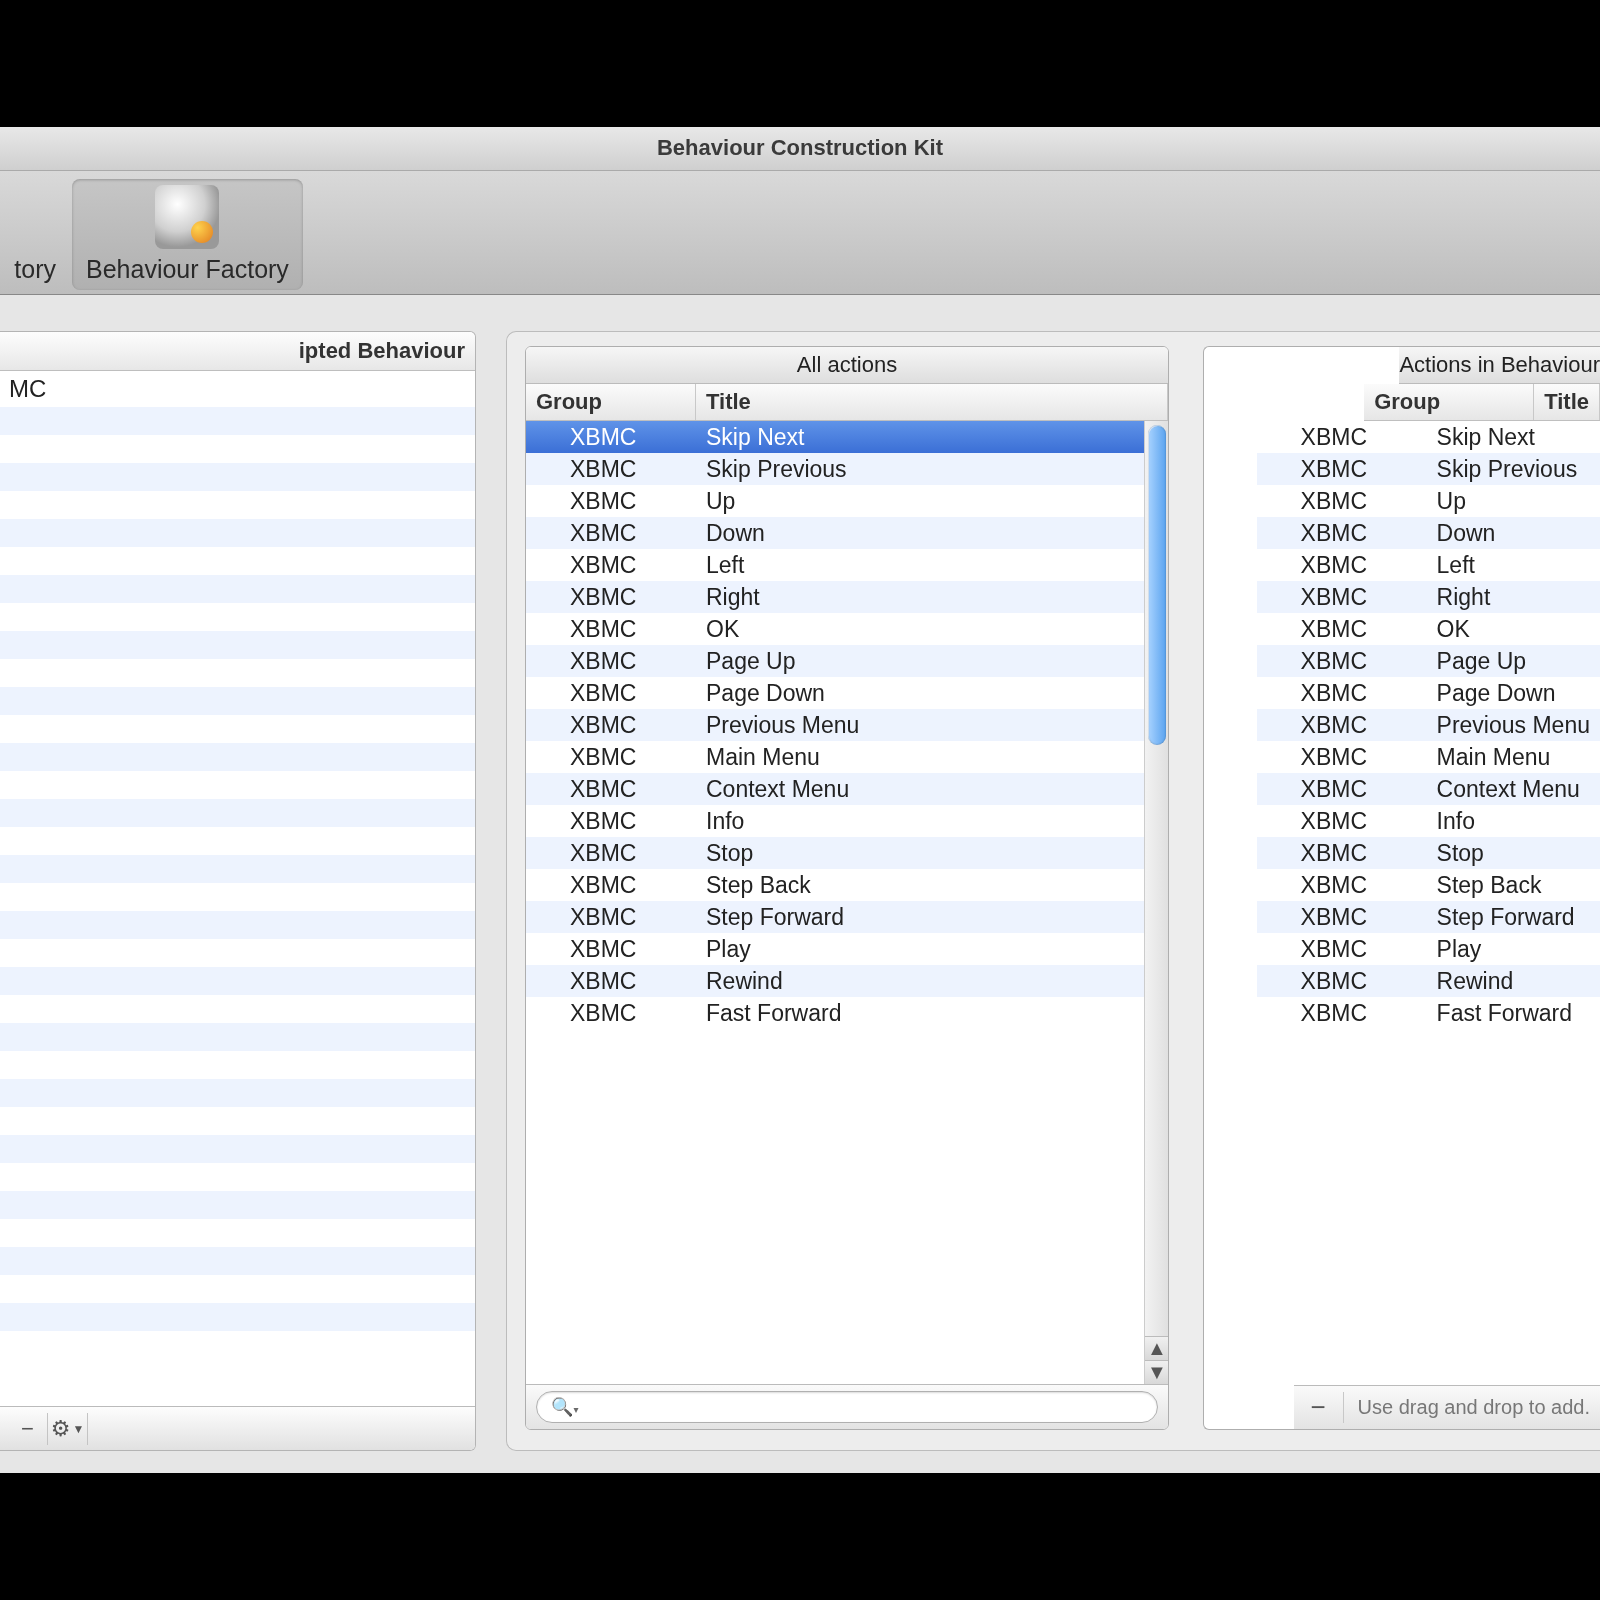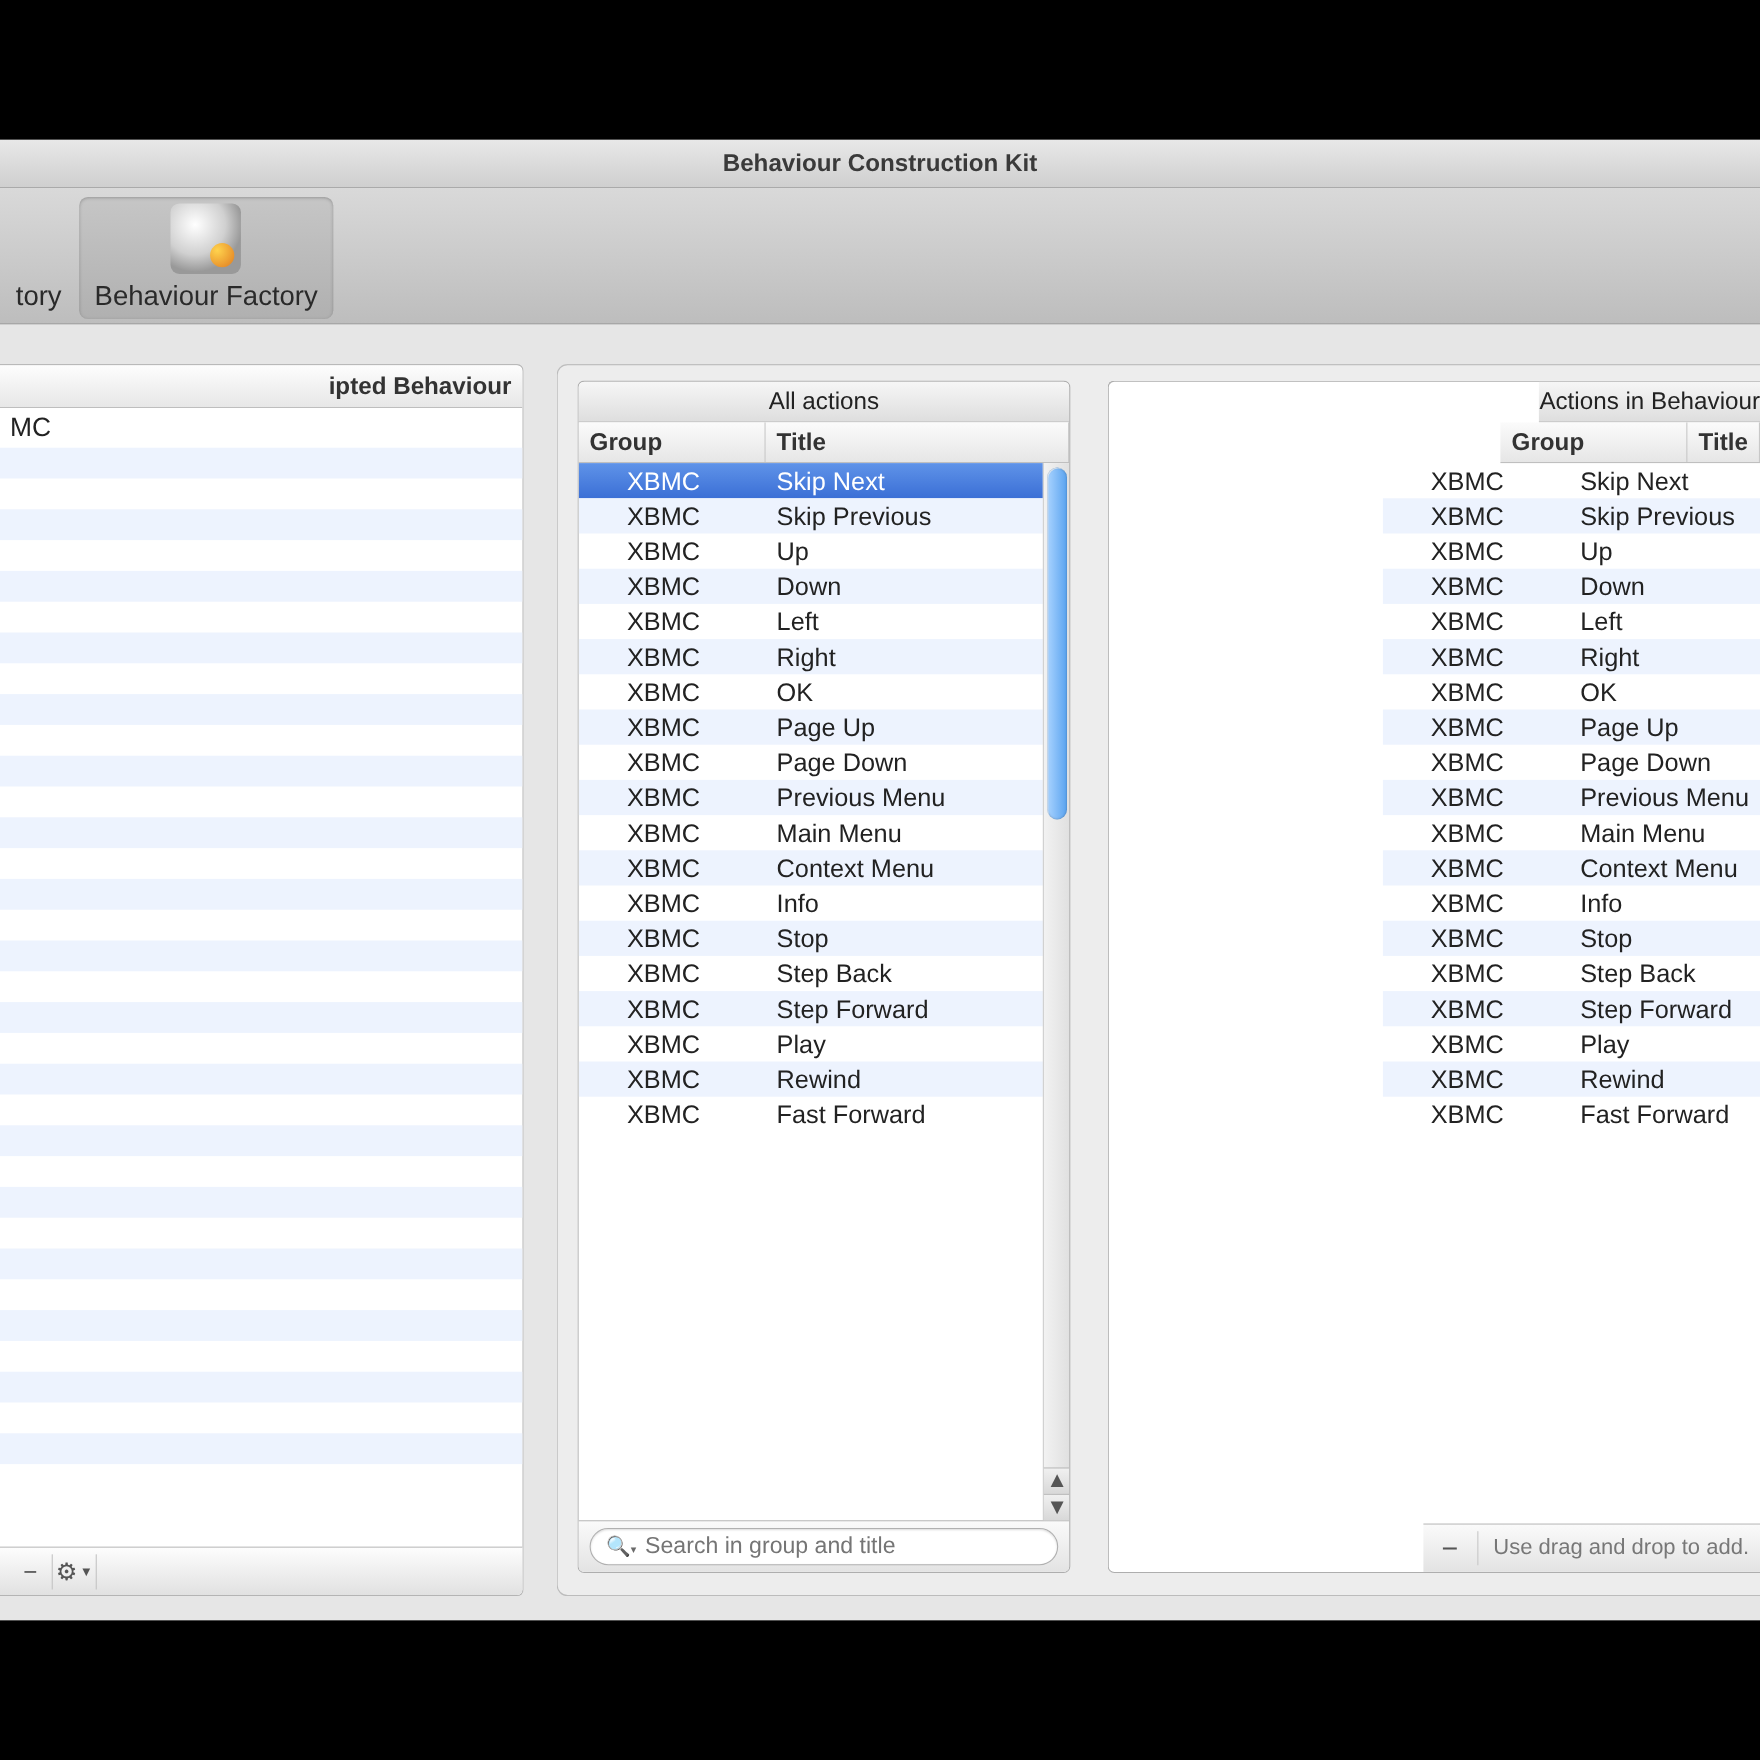--- a/index.html
+++ b/index.html
@@ -136,7 +136,7 @@
   background:#fff;
   overflow:hidden;
 }
-.table-panel.left { width: 448px; }
+.table-panel.left { width: 644px; }
 .table-panel.right { flex:1; border-right:none; border-radius: 6px 0 0 6px; align-items: flex-end; }
 .tbl-title {
   background: linear-gradient(#f6f6f6,#dedede);

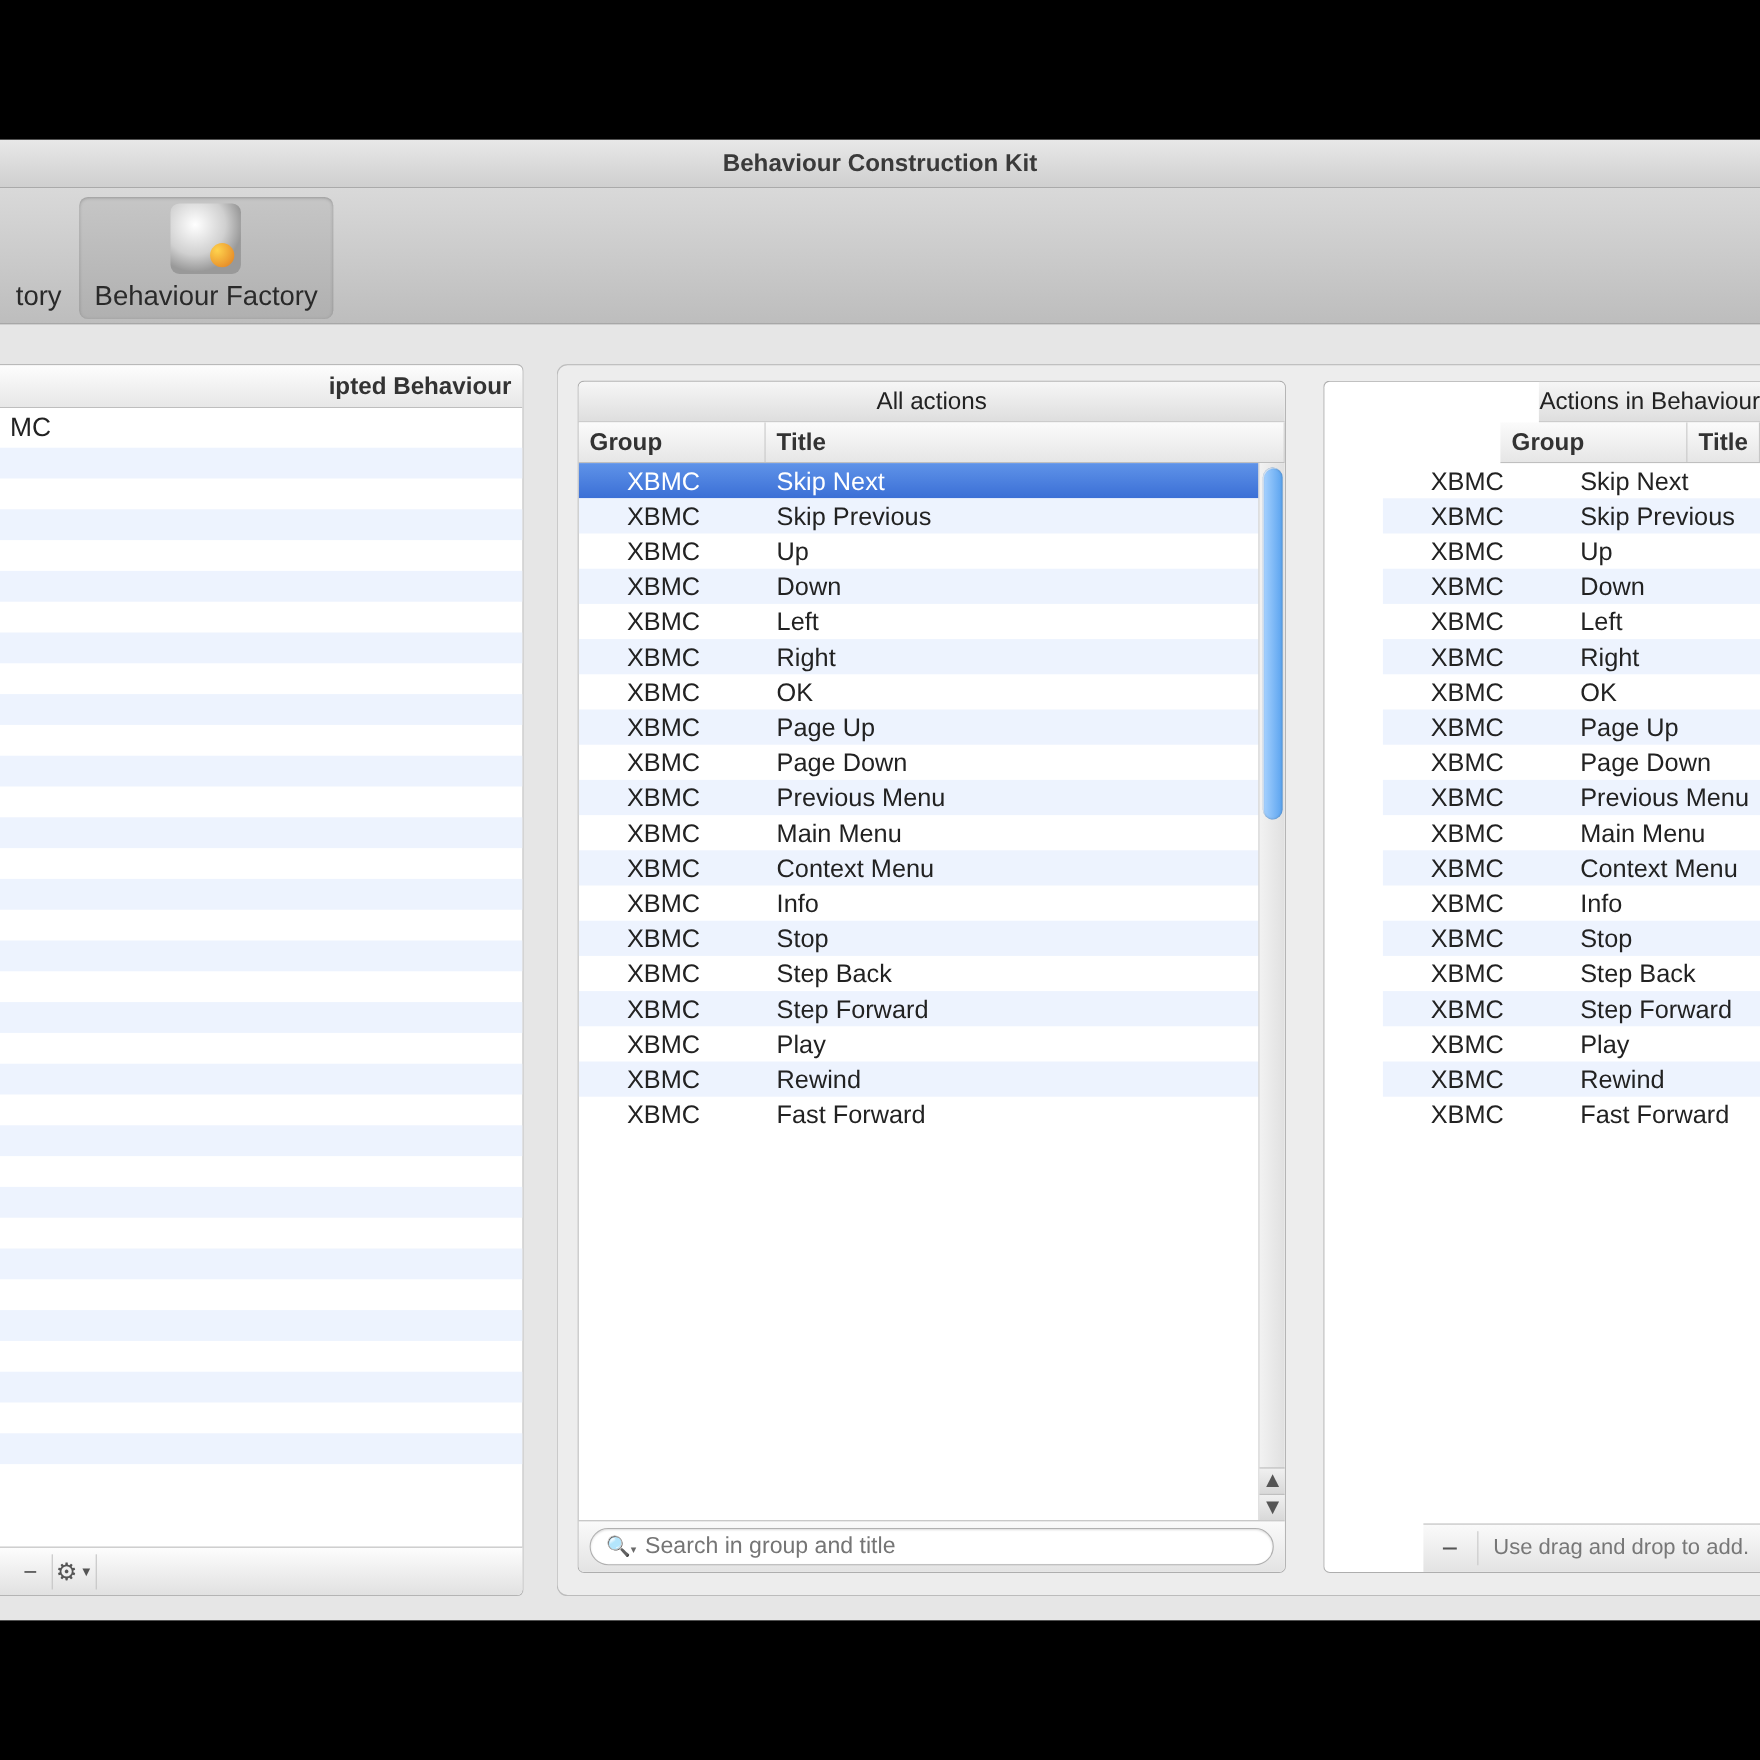--- a/index.html
+++ b/index.html
@@ -378,7 +378,6 @@
           <div class="tbl-footer">
             <div class="search-wrap">
               <span class="mag">🔍<span style="font-size:10px;">▾</span></span>
-              <input type="text" placeholder="Search in group and title" style="">
             </div>
           </div>
         </div>

